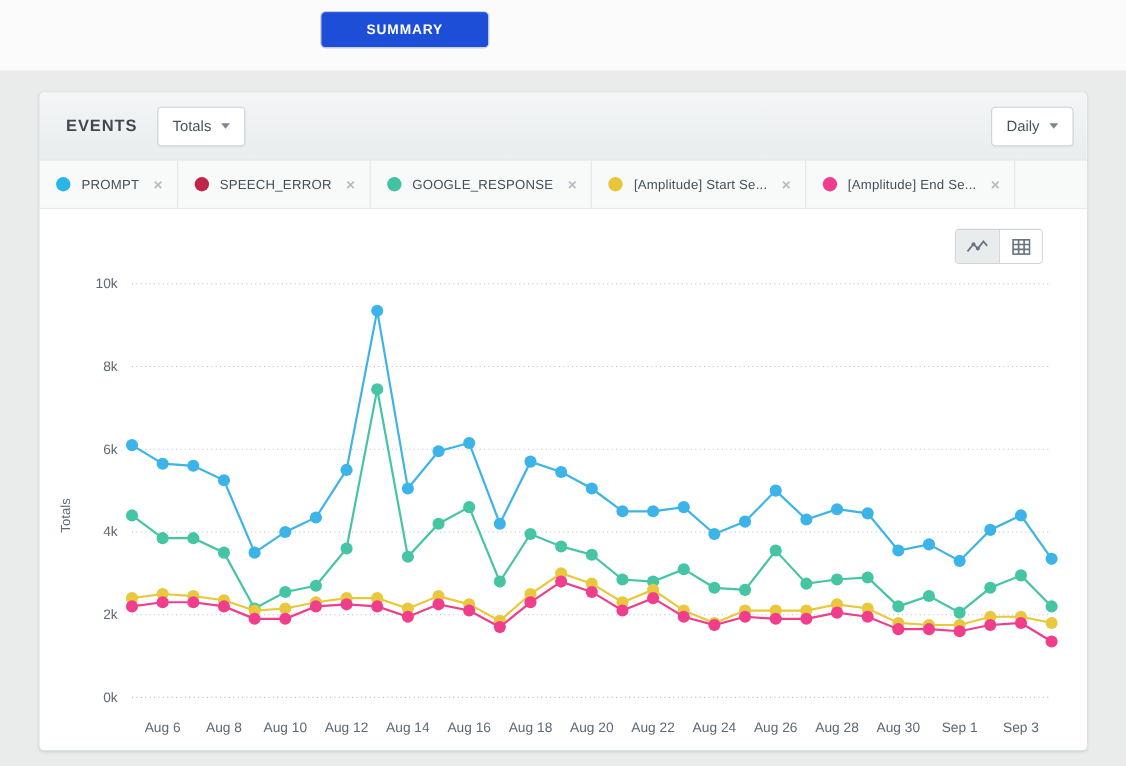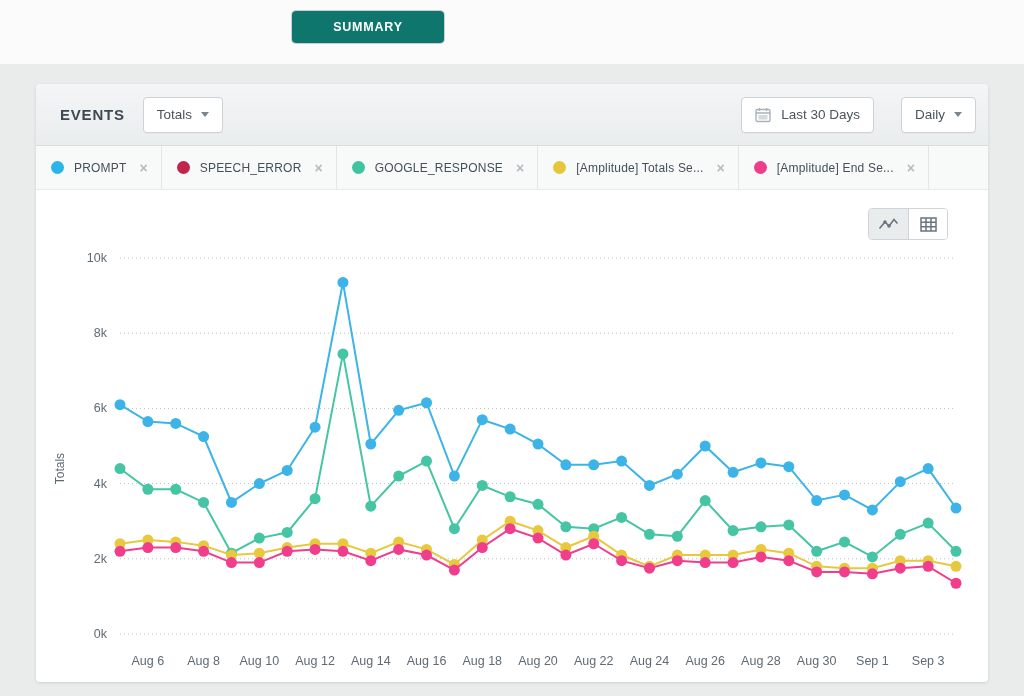--- a/index.html
+++ b/index.html
@@ -26,7 +26,7 @@
     border-right:1px solid #c9ced2; cursor:pointer; background:#fbfcfc;
   }
   .tab:last-child { border-right:none; }
-  .tab.active { background:#0f766e; color:#ffffff; font-weight:bold; border-right:none; }
+  .tab.active { background:#1d4ed8; color:#ffffff; font-weight:bold; border-right:none; }
   
   .card {
     position:absolute; left:36px; top:84px; width:952px; height:598px;

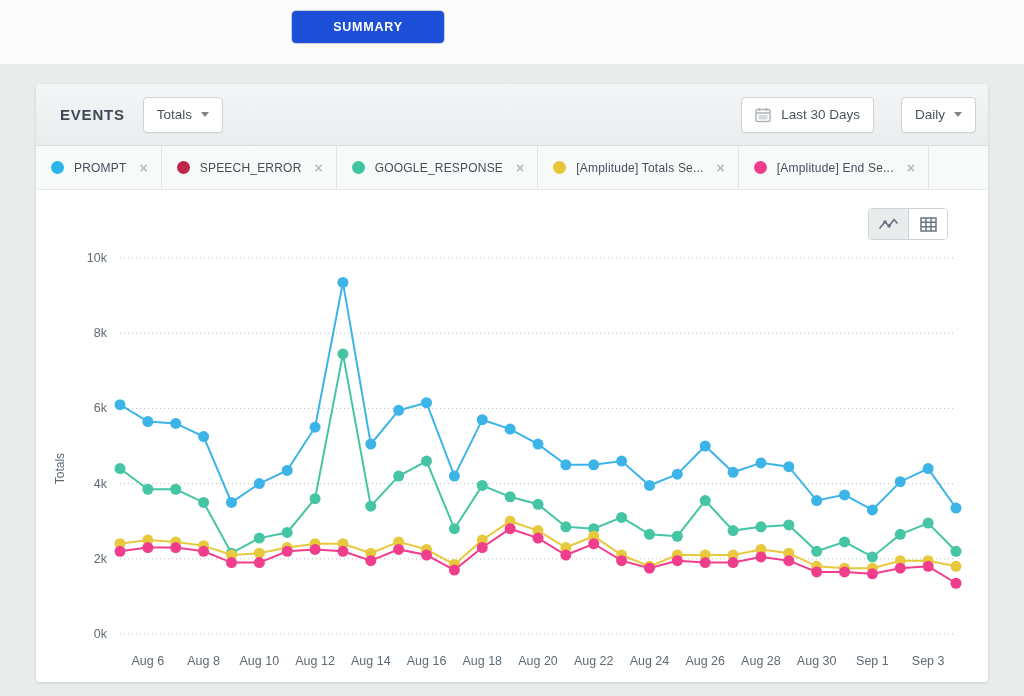--- a/index.html
+++ b/index.html
@@ -100,18 +100,6 @@
       <span class="caret"></span>
     </button>
     <div class="header-right">
-      <button class="btn">
-        <span class="cal-icon">
-          <svg width="16" height="16" viewBox="0 0 16 16">
-            <rect x="1" y="2.5" width="14" height="12" rx="1.5" fill="none" stroke="#aab2b9" stroke-width="1.4"></rect>
-            <line x1="1" y1="6" x2="15" y2="6" stroke="#aab2b9" stroke-width="1.4"></line>
-            <line x1="4.5" y1="1" x2="4.5" y2="4" stroke="#aab2b9" stroke-width="1.4"></line>
-            <line x1="11.5" y1="1" x2="11.5" y2="4" stroke="#aab2b9" stroke-width="1.4"></line>
-            <rect x="3.5" y="8" width="9" height="4.5" fill="#d4d9dd"></rect>
-          </svg>
-        </span>
-        <span>Last 30 Days</span>
-      </button>
       <button class="btn daily-btn">
         <span>Daily</span>
         <span class="caret"></span>

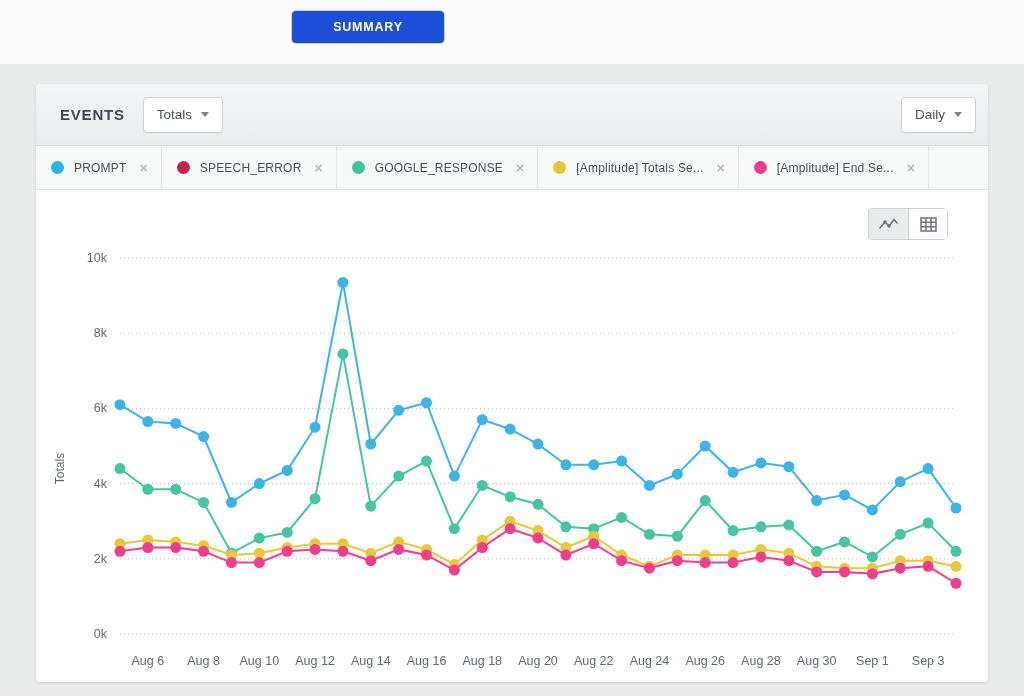--- a/index.html
+++ b/index.html
@@ -125,7 +125,7 @@
     </div>
     <div class="chip">
       <span class="chip-dot" style="background: rgb(232, 198, 58);"></span>
-      <span class="chip-label">[Amplitude] Totals Se...</span>
+      <span class="chip-label">[Amplitude] Start Se...</span>
       <span class="chip-x">×</span>
     </div>
     <div class="chip">

